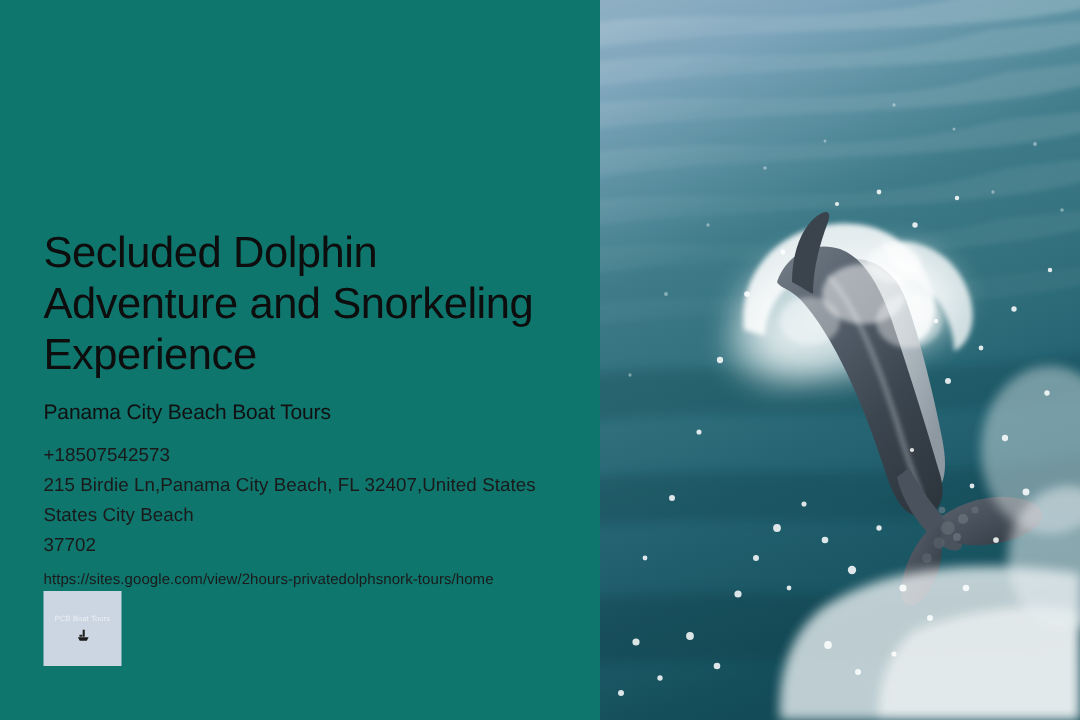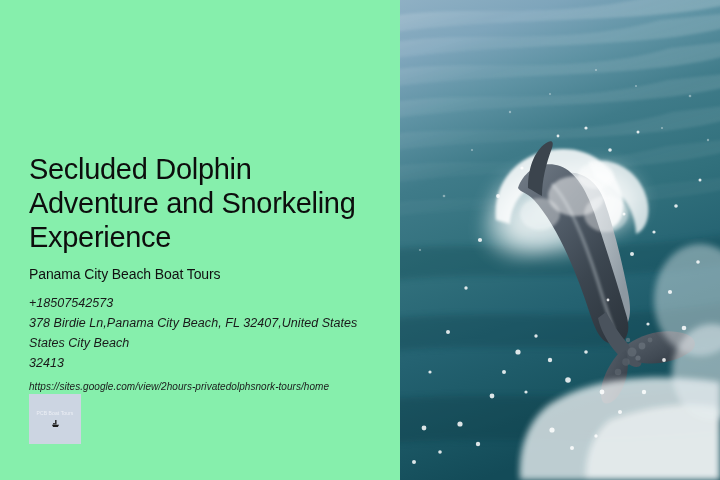--- a/index.html
+++ b/index.html
@@ -24,7 +24,7 @@
     position: relative;
     width: 400px;
     height: 480px;
-    background: #86efac;
+    background: #0f766e;
     flex: 0 0 400px;
     overflow: hidden;
   }

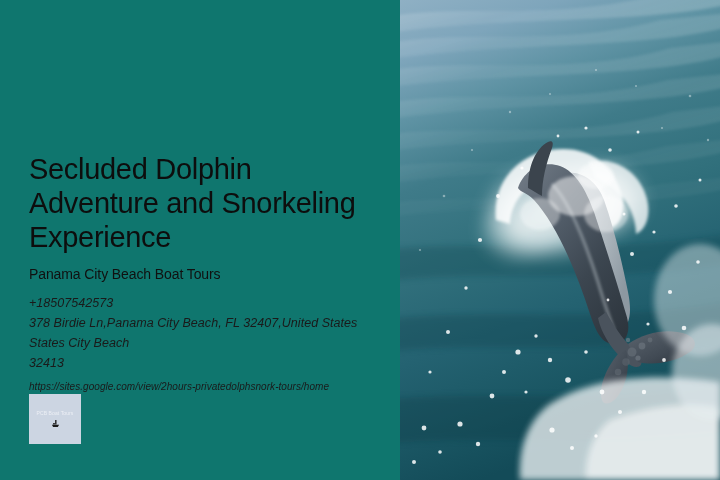--- a/index.html
+++ b/index.html
@@ -58,7 +58,6 @@
     letter-spacing: 0.05px;
     margin: 0;
     white-space: nowrap;
-    font-style: italic;
   }
   .detail-line.url {
     font-size: 10px;

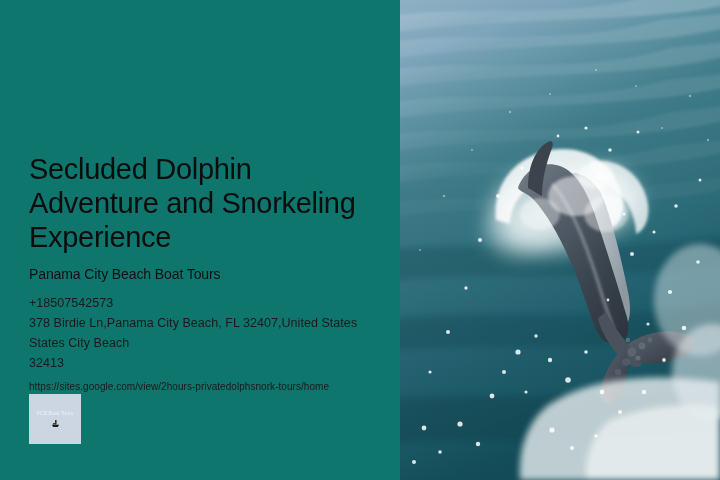--- a/index.html
+++ b/index.html
@@ -119,7 +119,7 @@
 
       <div class="detail-line">+18507542573</div>
 
-      <div class="detail-line">378 Birdie Ln,Panama City Beach, FL 32407,United States</div>
+      <div class="detail-line">215 Birdie Ln,Panama City Beach, FL 32407,United States</div>
 
       <div class="detail-line">States City Beach</div>
 

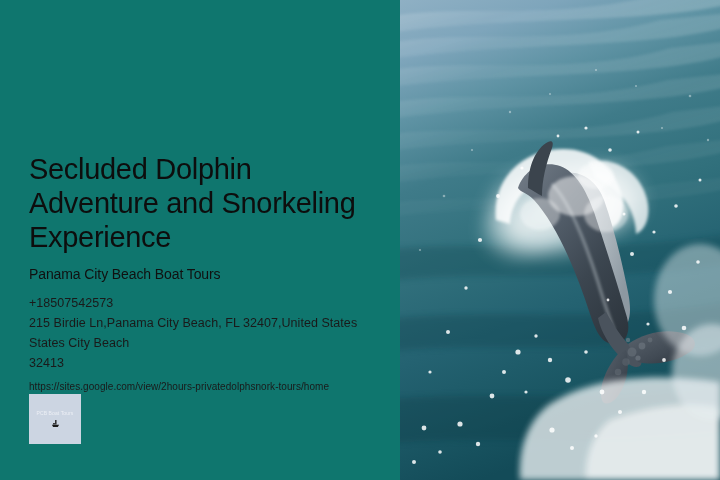--- a/index.html
+++ b/index.html
@@ -123,7 +123,7 @@
 
       <div class="detail-line">States City Beach</div>
 
-      <div class="detail-line">32413</div>
+      <div class="detail-line">37702</div>
 
       <div class="detail-line url">https://sites.google.com/view/2hours-privatedolphsnork-tours/home</div>
     </div>

